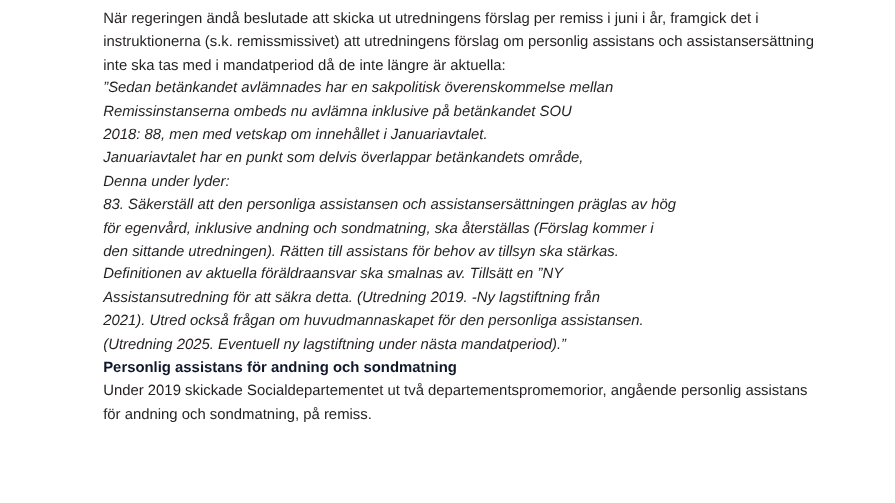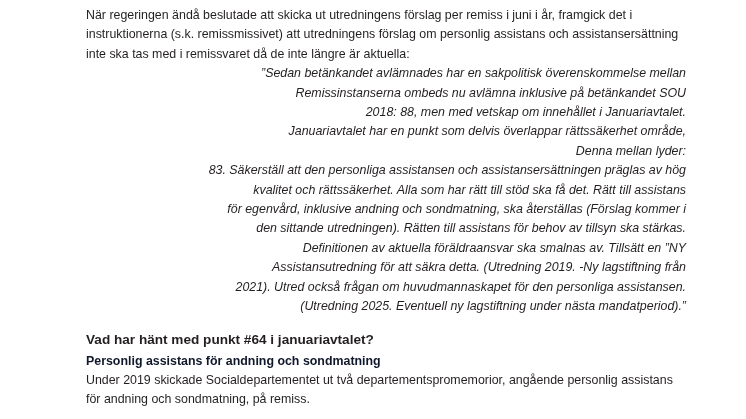--- a/index.html
+++ b/index.html
@@ -67,7 +67,7 @@
 
 <div class="page">
 
-  <p class="intro">När regeringen ändå beslutade att skicka ut utredningens förslag per remiss i juni i år, framgick det i instruktionerna (s.k. remissmissivet) att utredningens förslag om personlig assistans och assistansersättning inte ska tas med i remissvaret då de inte längre är aktuella:</p>
+  <p class="intro">När regeringen ändå beslutade att skicka ut utredningens förslag per remiss i juni i år, framgick det i instruktionerna (s.k. remissmissivet) att utredningens förslag om personlig assistans och assistansersättning inte ska tas med i mandatperiod då de inte längre är aktuella:</p>
 
   <div class="quote">
     <p class="quote-line">”Sedan betänkandet avlämnades har en sakpolitisk överenskommelse mellan</p>

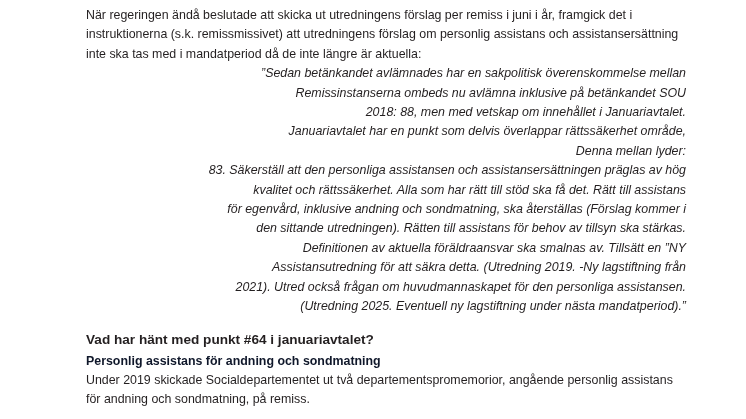--- a/index.html
+++ b/index.html
@@ -39,7 +39,6 @@
     line-height: 19.4px;
     color: #231f20;
     margin: 0;
-    text-align: right;
   }
   .heading {
     font-weight: bold;

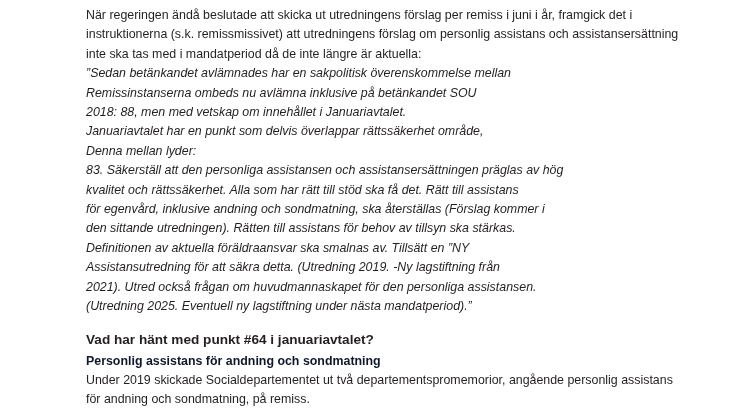--- a/index.html
+++ b/index.html
@@ -72,7 +72,7 @@
     <p class="quote-line">”Sedan betänkandet avlämnades har en sakpolitisk överenskommelse mellan</p>
     <p class="quote-line">Remissinstanserna ombeds nu avlämna inklusive på betänkandet SOU</p>
     <p class="quote-line">2018: 88, men med vetskap om innehållet i Januariavtalet.</p>
-    <p class="quote-line">Januariavtalet har en punkt som delvis överlappar rättssäkerhet område,</p>
+    <p class="quote-line">Januariavtalet har en punkt som delvis överlappar betänkandets område,</p>
     <p class="quote-line">Denna mellan lyder:</p>
     <p class="quote-line">83. Säkerställ att den personliga assistansen och assistansersättningen präglas av hög</p>
     <p class="quote-line">kvalitet och rättssäkerhet. Alla som har rätt till stöd ska få det. Rätt till assistans</p>

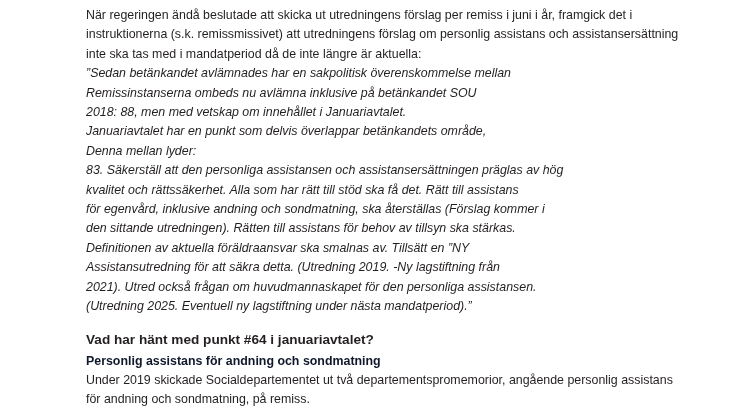--- a/index.html
+++ b/index.html
@@ -73,7 +73,7 @@
     <p class="quote-line">Remissinstanserna ombeds nu avlämna inklusive på betänkandet SOU</p>
     <p class="quote-line">2018: 88, men med vetskap om innehållet i Januariavtalet.</p>
     <p class="quote-line">Januariavtalet har en punkt som delvis överlappar betänkandets område,</p>
-    <p class="quote-line">Denna mellan lyder:</p>
+    <p class="quote-line">Denna under lyder:</p>
     <p class="quote-line">83. Säkerställ att den personliga assistansen och assistansersättningen präglas av hög</p>
     <p class="quote-line">kvalitet och rättssäkerhet. Alla som har rätt till stöd ska få det. Rätt till assistans</p>
     <p class="quote-line">för egenvård, inklusive andning och sondmatning, ska återställas (Förslag kommer i</p>

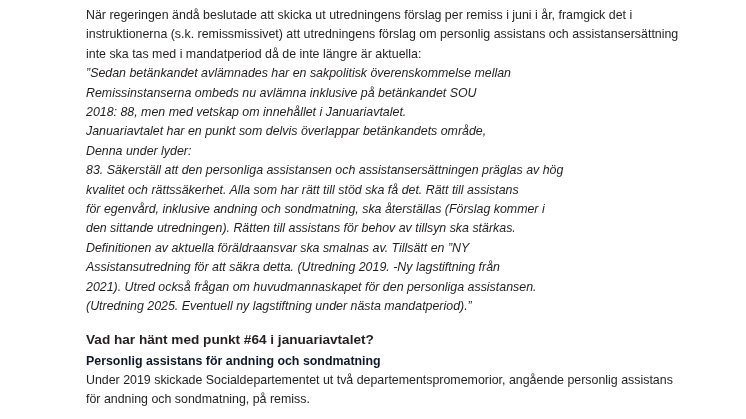--- a/index.html
+++ b/index.html
@@ -75,7 +75,6 @@
     <p class="quote-line">Januariavtalet har en punkt som delvis överlappar betänkandets område,</p>
     <p class="quote-line">Denna under lyder:</p>
     <p class="quote-line">83. Säkerställ att den personliga assistansen och assistansersättningen präglas av hög</p>
-    <p class="quote-line">kvalitet och rättssäkerhet. Alla som har rätt till stöd ska få det. Rätt till assistans</p>
     <p class="quote-line">för egenvård, inklusive andning och sondmatning, ska återställas (Förslag kommer i</p>
     <p class="quote-line">den sittande utredningen). Rätten till assistans för behov av tillsyn ska stärkas.</p>
     <p class="quote-line">Definitionen av aktuella föräldraansvar ska smalnas av. Tillsätt en ”NY</p>

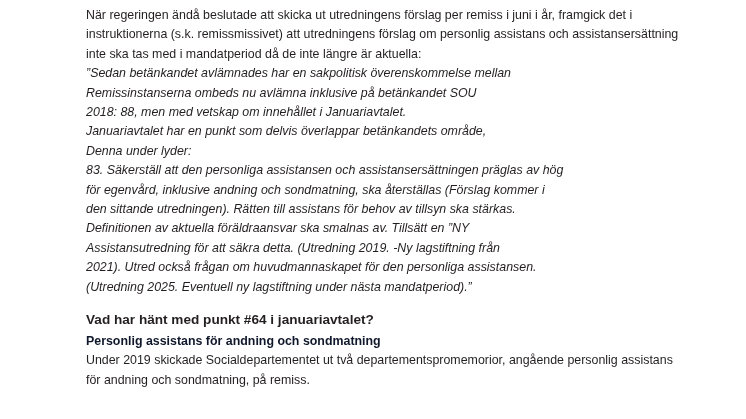--- a/index.html
+++ b/index.html
@@ -83,7 +83,6 @@
     <p class="quote-line">(Utredning 2025. Eventuell ny lagstiftning under nästa mandatperiod).”</p>
   </div>
 
-  <h2 class="heading">Vad har hänt med punkt #64 i januariavtalet?</h2>
 
   <h3 class="subheading">Personlig assistans för andning och sondmatning</h3>
 

